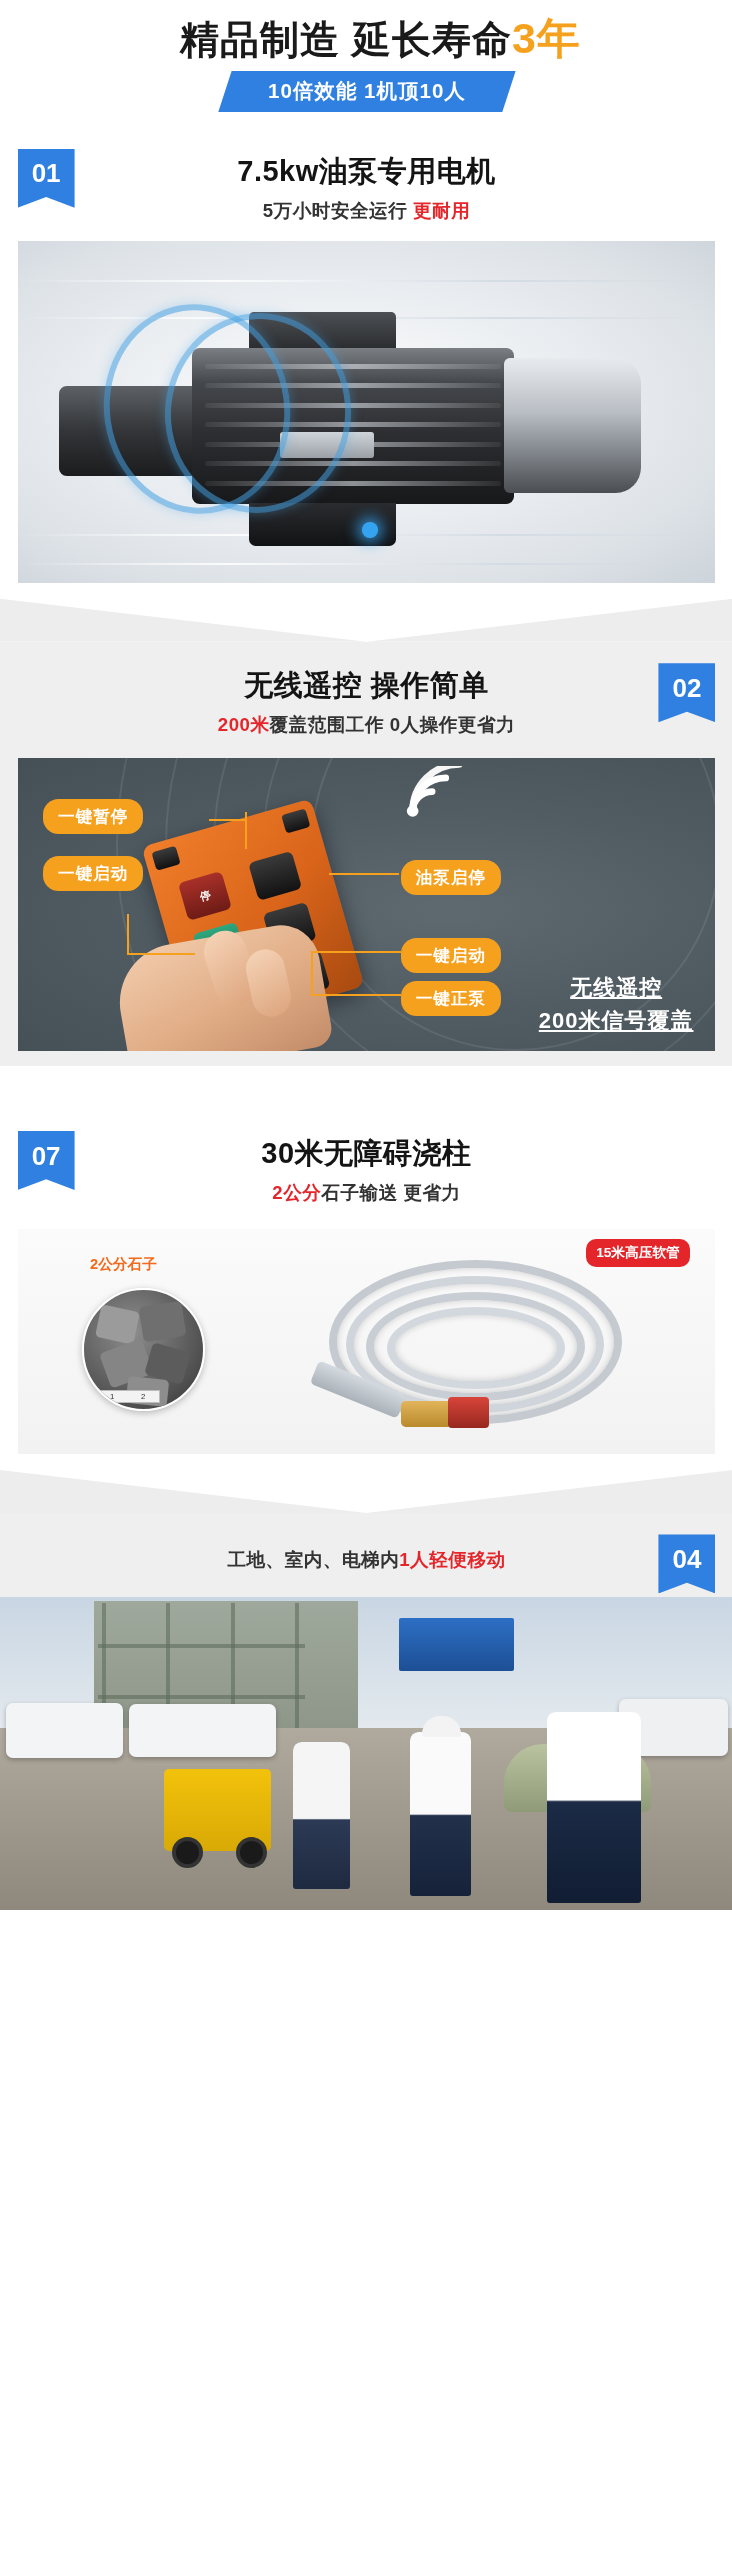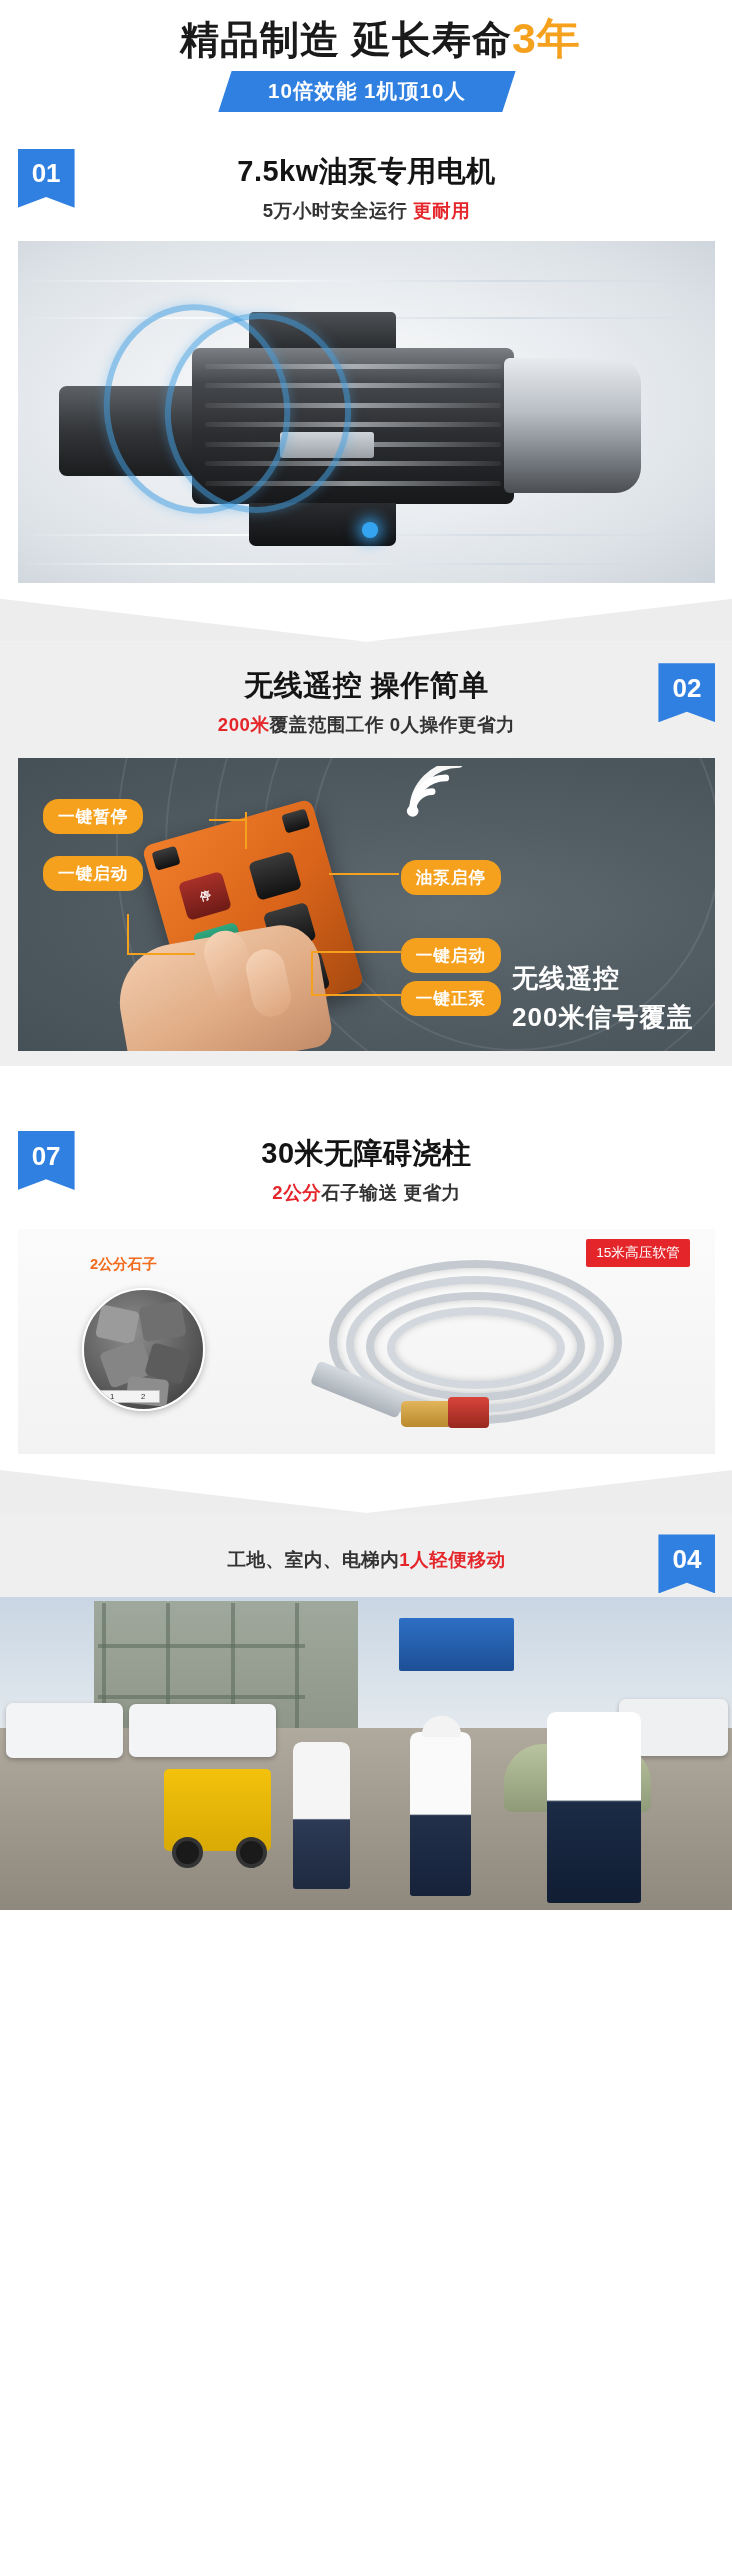--- a/index.html
+++ b/index.html
@@ -130,8 +130,8 @@
   .wifi-icon { position:absolute; }
   .remote-note {
     position:absolute; right:21.5px; bottom:13.7px;
-    color:#ffffff; font-size:26px; font-weight:bold;
-    text-align:left; line-height:1.5; letter-spacing:1px;
+    color:#ffffff; font-size:22px; font-weight:bold;
+    text-align:center; line-height:1.5; letter-spacing:1px;text-decoration:underline;
   }
   .rc-device {
     position:absolute; left:147px; top:61px; width:176px; height:195px;

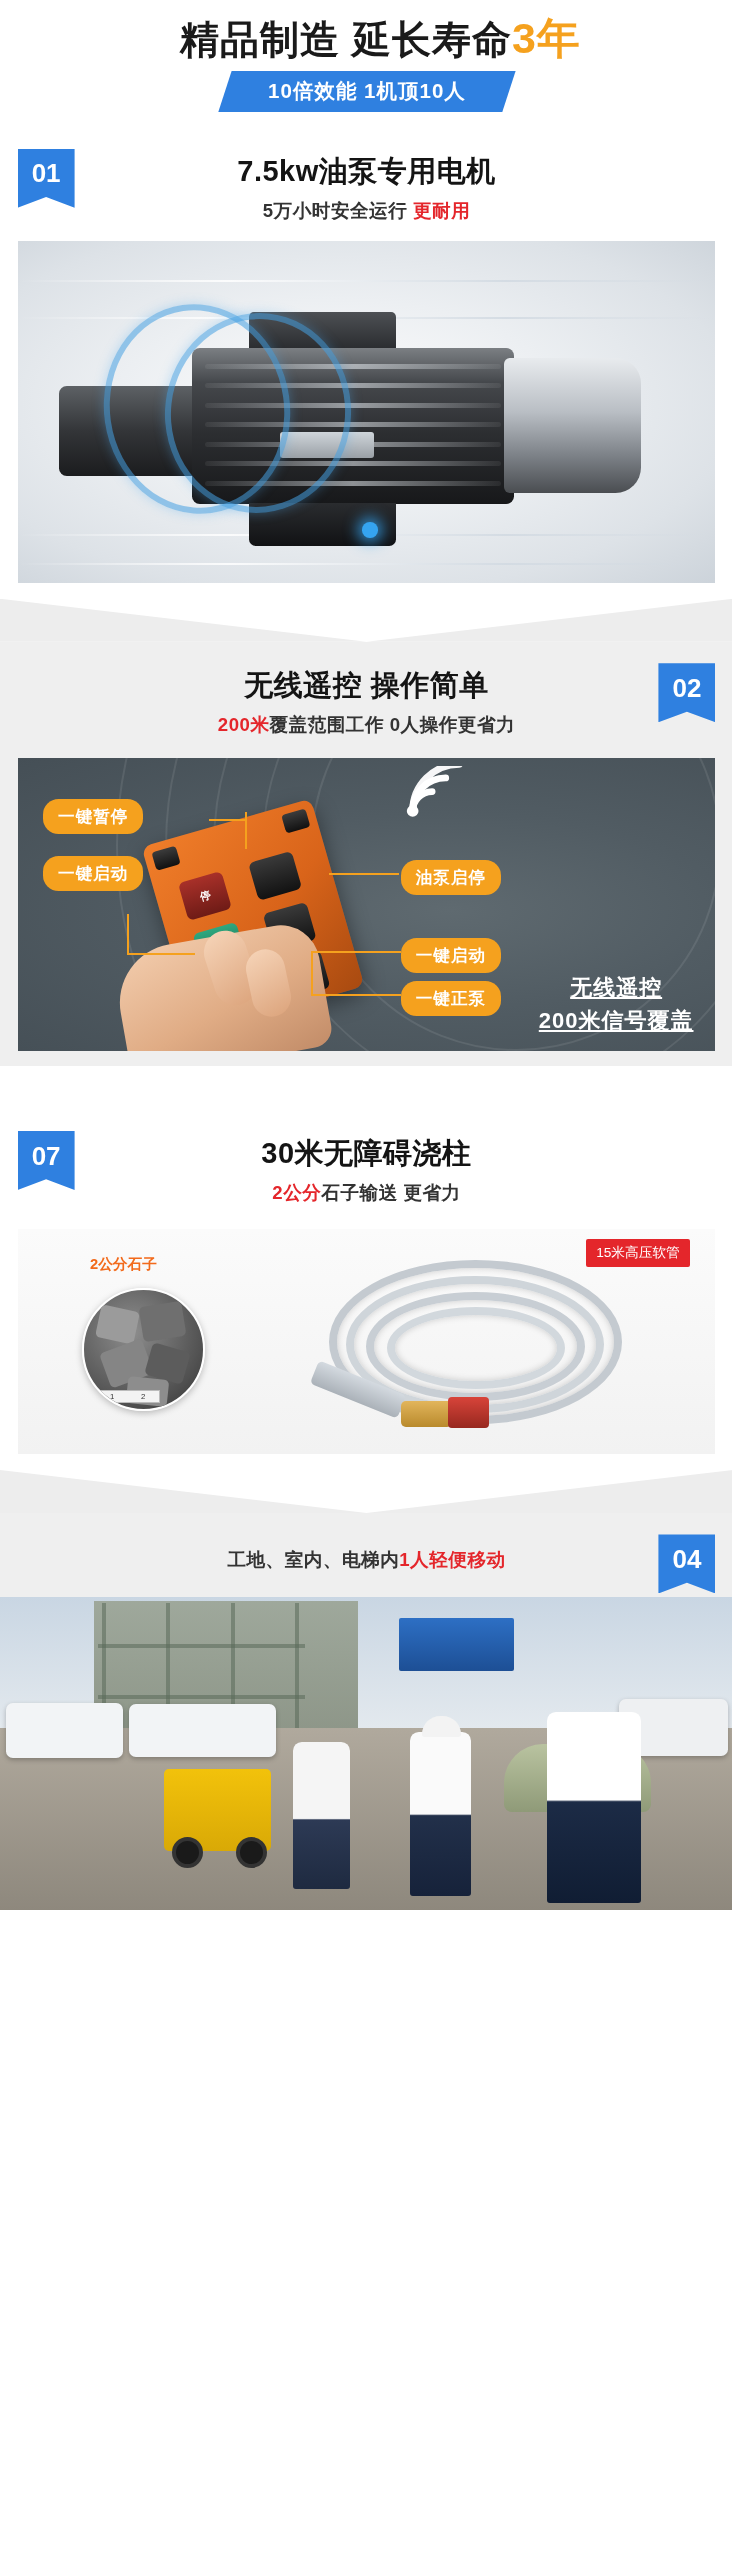--- a/index.html
+++ b/index.html
@@ -190,7 +190,7 @@
   }
   .hose-label-red {
     position:absolute; background:#E4262B; color:#fff;
-    font-size:13.7px; font-weight:normal; padding:4.9px 9.8px; border-radius:2px;
+    font-size:13.7px; font-weight:bold; padding:4.9px 9.8px; border-radius:10px;
     white-space:nowrap;
   }
   .hose-label-orange {

